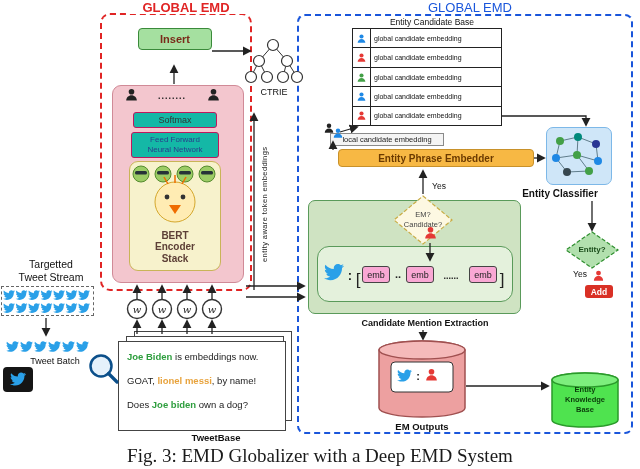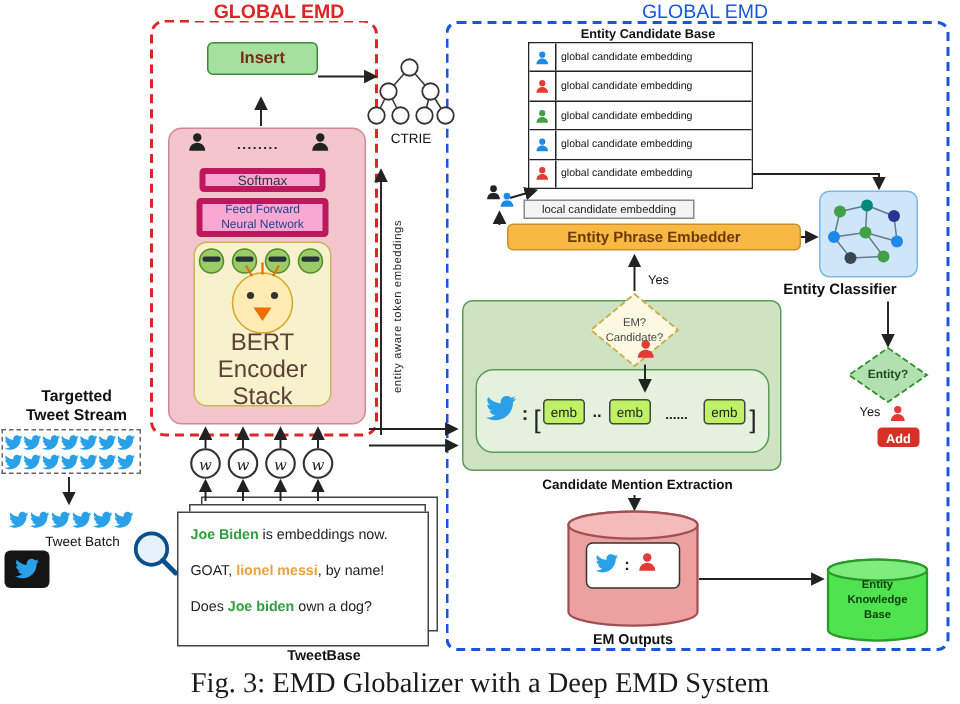--- a/index.html
+++ b/index.html
@@ -87,7 +87,7 @@
   <div class="abs dashed-blue z1" style="left:297px;top:14px;width:336px;height:420px"></div>
   <div class="abs title-blue ctr z3" style="left:405px;top:1px;width:130px;height:13px">GLOBAL EMD</div>
 
-  <div class="abs ctr z1" style="left:372px;top:16px;width:120px;height:11px;font-size:8.5px;font-weight:700;color:#111">Entity Candidate Base</div>
+  <div class="abs ctr z1" style="left:372px;top:16px;width:120px;height:11px;font-size:8.5px;font-weight:400;color:#111">Entity Candidate Base</div>
 
   <div class="abs cand-list z1" style="left:352px;top:28px;width:150px;height:98px">
     <div class="cand-row">

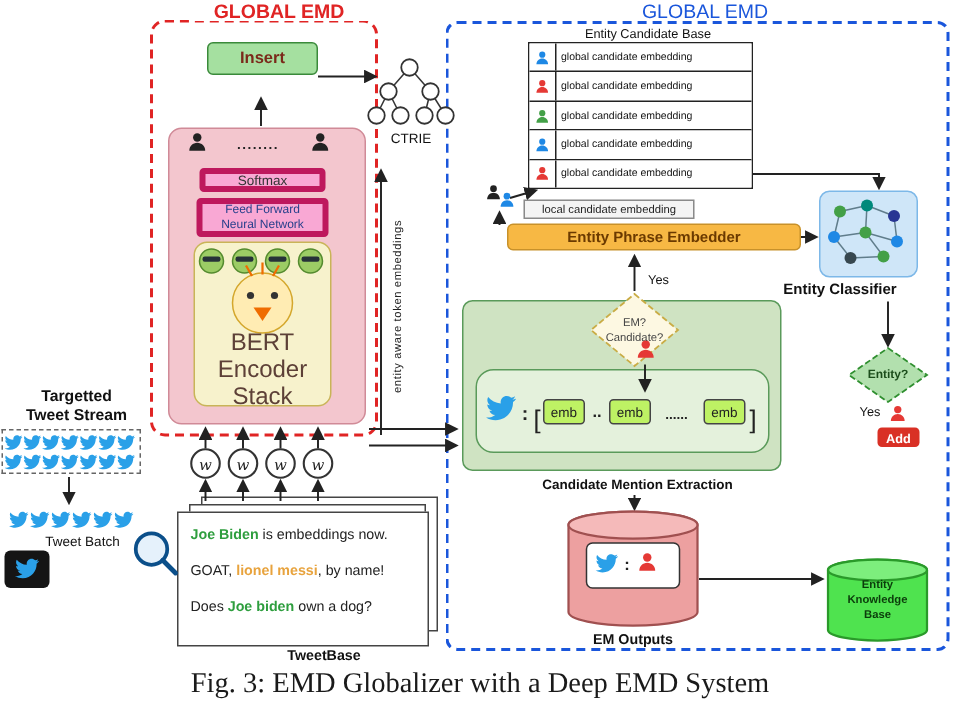--- a/index.html
+++ b/index.html
@@ -17,7 +17,7 @@
   .pink-panel{background:var(--pink-panel);border:1px solid #d08a97;border-radius:9px}
   .insert-box{background:var(--insert-green);border:1px solid #3a8a3a;border-radius:4px;
               color:#7a2a1a;font-weight:bold;font-size:11px}
-  .small-box{background:#f9a8d4;border:4px solid #be185d;border-radius:3px;color:#333}
+  .small-box{background:#14b8a6;border:1px solid #be185d;border-radius:3px;color:#333}
   .yellow-box{background:var(--yellow-box);border:1px solid #c9b458;border-radius:9px}
   .bert-text{color:#5d4037;font-weight:normal;font-size:16px;line-height:1.12}
   .cand-list{border:1px solid #222;background:#fff;display:flex;flex-direction:column}

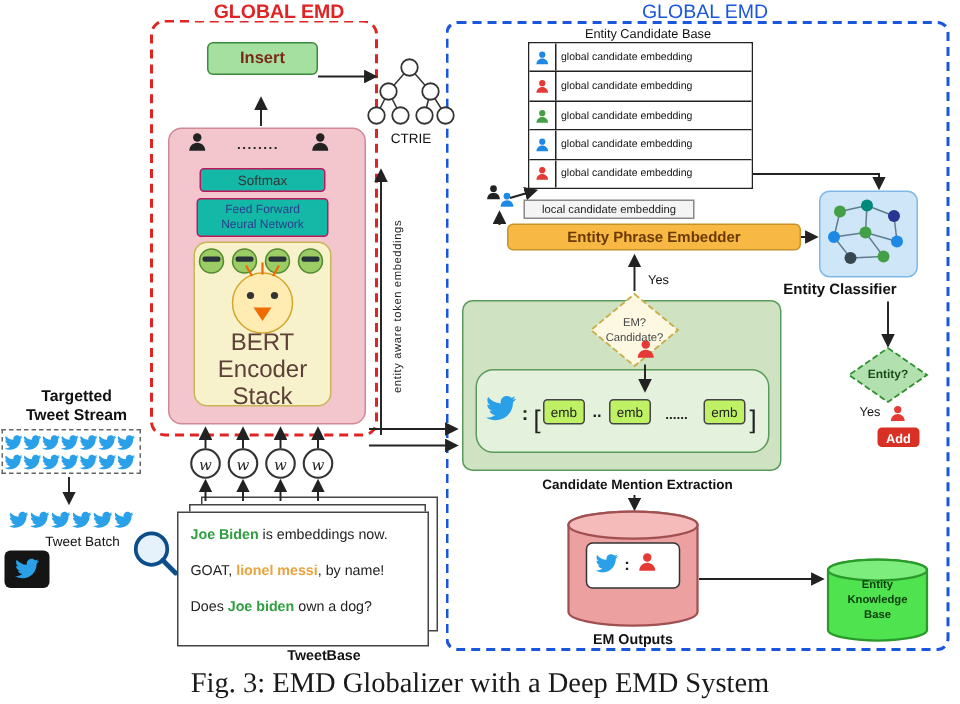--- a/index.html
+++ b/index.html
@@ -132,7 +132,7 @@
     </div>
   </div>
 
-  <div class="abs lce ctr z1" style="left:349px;top:133px;width:114px;height:13px">local candidate embedding</div>
+  <div class="abs lce ctr z1" style="left:330px;top:133px;width:114px;height:13px">local candidate embedding</div>
   <div class="abs epe ctr z1" style="left:338px;top:149px;width:196px;height:18px">Entity Phrase Embedder</div>
 
   <div class="abs clf-box z1" style="left:546px;top:127px;width:66px;height:58px"></div>

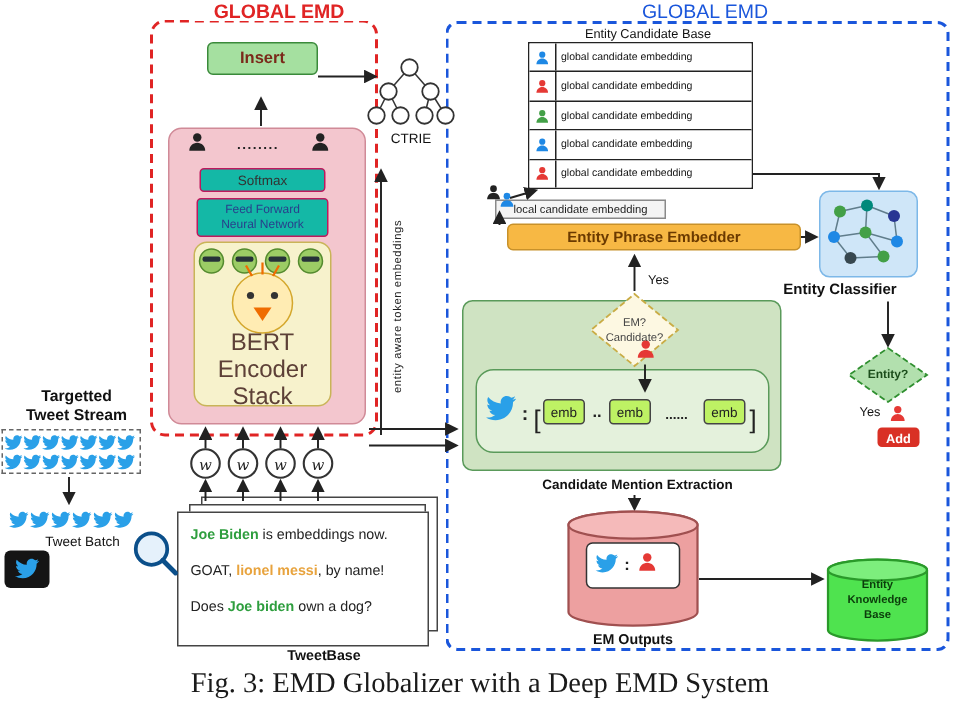--- a/index.html
+++ b/index.html
@@ -19,7 +19,7 @@
               color:#7a2a1a;font-weight:bold;font-size:11px}
   .small-box{background:#14b8a6;border:1px solid #be185d;border-radius:3px;color:#333}
   .yellow-box{background:var(--yellow-box);border:1px solid #c9b458;border-radius:9px}
-  .bert-text{color:#5d4037;font-weight:normal;font-size:16px;line-height:1.12}
+  .bert-text{color:#5d4037;font-weight:bold;font-size:10px;line-height:1.12}
   .cand-list{border:1px solid #222;background:#fff;display:flex;flex-direction:column}
   .cand-row{flex:1;display:flex;align-items:stretch;border-bottom:1px solid #222;background:#fff}
   .cand-row:last-child{border-bottom:none}

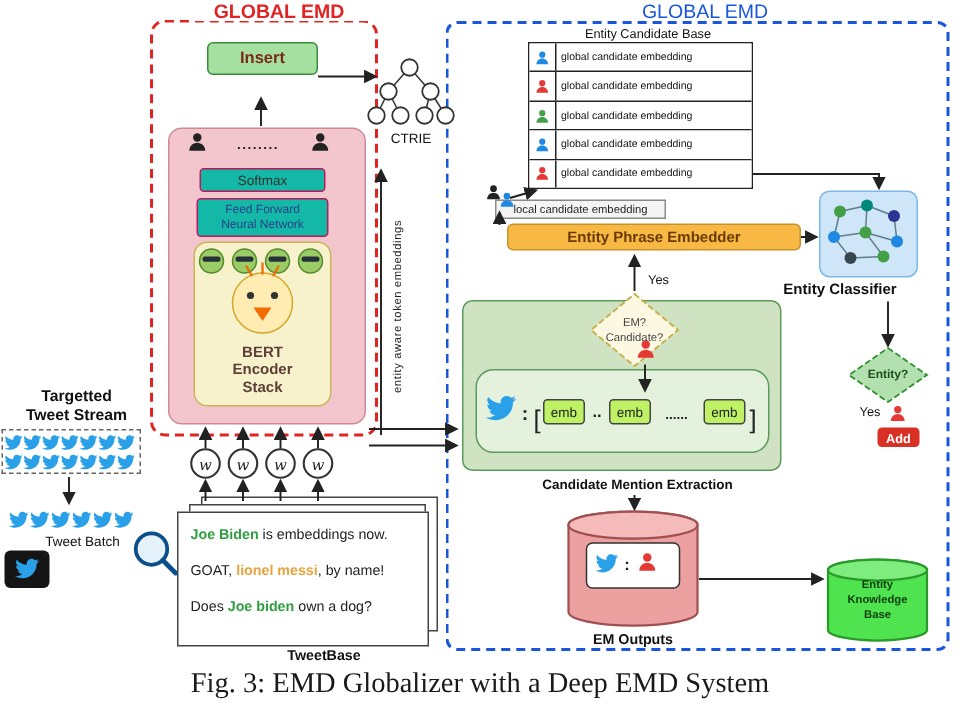--- a/index.html
+++ b/index.html
@@ -163,7 +163,7 @@
     <span>Base</span>
   </div>
 
-  <div class="abs col z1" style="left:8px;top:258px;width:86px;height:26px;font-size:10.5px;font-weight:bold;color:#111;line-height:1.2">
+  <div class="abs col z1" style="left:8px;top:258px;width:86px;height:26px;font-size:10.5px;font-weight:normal;color:#111;line-height:1.2">
     <span>Targetted</span>
     <span>Tweet Stream</span>
   </div>

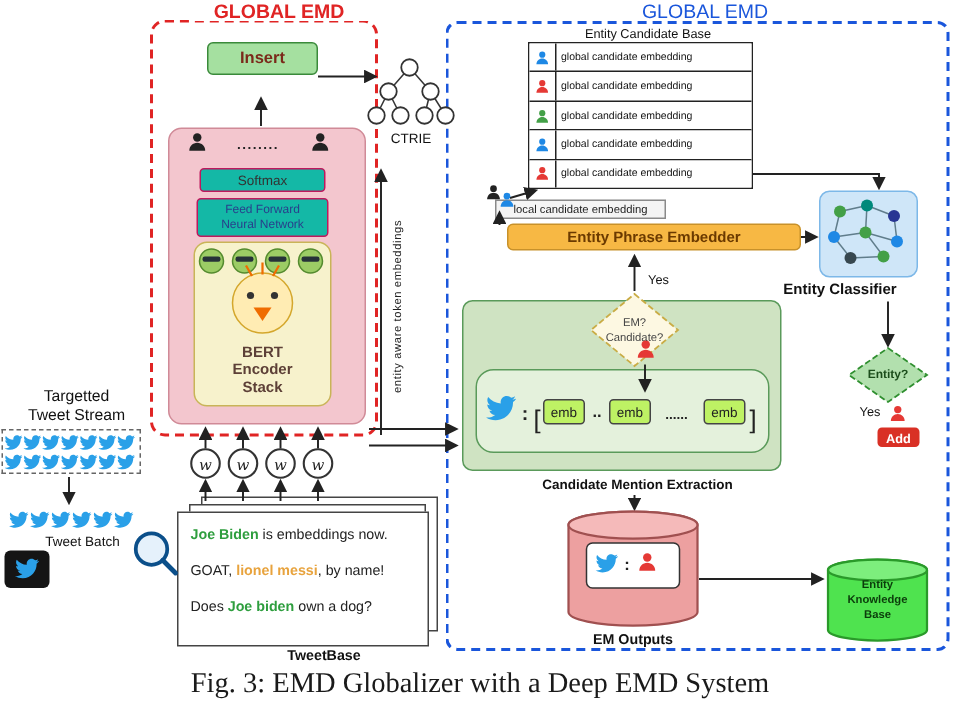--- a/index.html
+++ b/index.html
@@ -32,7 +32,7 @@
   .clf-box{background:var(--classifier-blue);border:1px solid #7db8e8;border-radius:7px}
   .green-panel{background:var(--green-panel);border:1px solid #5a9a5a;border-radius:7px}
   .inner-green{background:#e4f1dc;border:1px solid #5a9a5a;border-radius:12px}
-  .emb{background:#bef264;border:1px solid #444;border-radius:3px;font-size:9px;color:#222}
+  .emb{background:#f9a8d4;border:1px solid #444;border-radius:3px;font-size:9px;color:#222}
   .add-box{background:var(--add-red);border-radius:3px;color:#fff;font-weight:bold;font-size:8.5px}
   .page{background:#fff;border:1px solid #444}
   .tweet{position:absolute;left:8px;font-size:9.5px;color:#222;white-space:nowrap}

